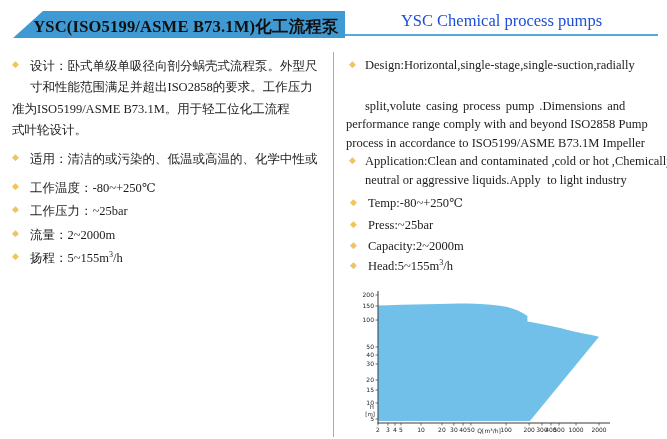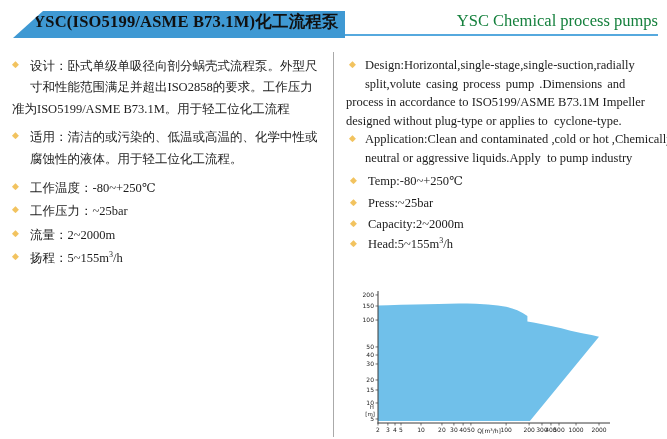--- a/index.html
+++ b/index.html
@@ -12,7 +12,7 @@
   .banner{
     position:absolute;left:13px;top:11px;width:332px;height:27px;
     clip-path:polygon(30px 0,100% 0,100% 100%,0 100%);
-    display:flex;align-items:flex-start;justify-content:center;
+    display:flex;align-items:flex-end;justify-content:center;
   }
   .banner-text{font-weight:bold;font-size:16.5px;letter-spacing:.2px;color:#101010;padding-left:14px;white-space:nowrap;}
   .underline{position:absolute;left:345px;top:34px;width:313px;height:2.4px;}

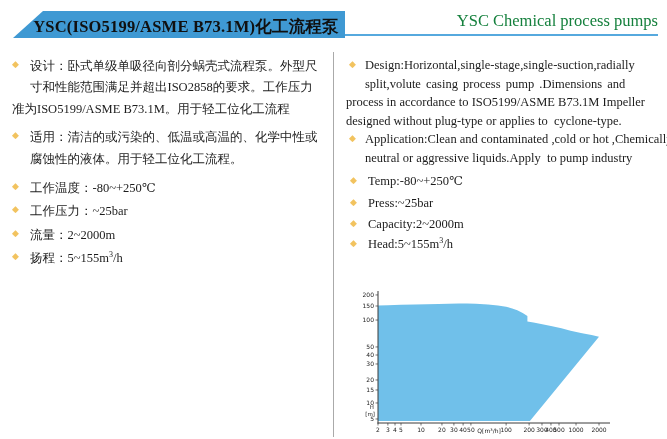--- a/index.html
+++ b/index.html
@@ -17,8 +17,8 @@
   .banner-text{font-weight:bold;font-size:16.5px;letter-spacing:.2px;color:#101010;padding-left:14px;white-space:nowrap;}
   .underline{position:absolute;left:345px;top:34px;width:313px;height:2.4px;}
   .right-title{
-    position:absolute;left:345px;top:11px;width:313px;text-align:right;
-    font-size:16.5px;color:#15803d;white-space:nowrap;
+    position:absolute;left:345px;top:11px;width:313px;text-align:center;
+    font-size:16.5px;color:#1d4ed8;white-space:nowrap;
   }
   .divider{position:absolute;left:333px;top:52px;width:1px;height:385px;}
   

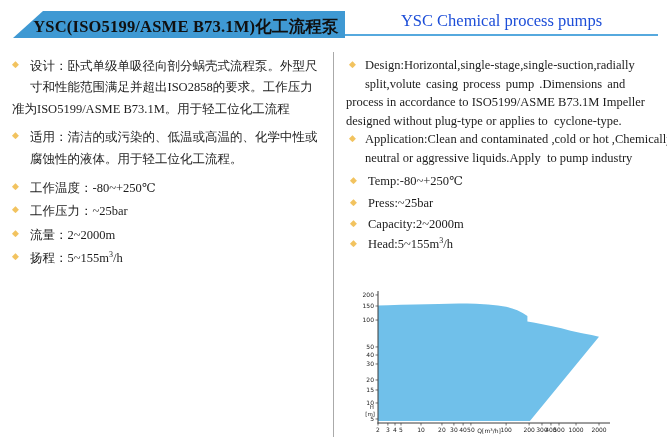--- a/index.html
+++ b/index.html
@@ -63,7 +63,7 @@
   </div>
 <div class="col right" id="right-col">
     <div class="ln b"><span class="blt" style="color: rgb(242, 195, 95);">◆</span>Design:Horizontal,single-stage,single-suction,radially</div>
-    <div class="ln i" style="word-spacing: 2px;">split,volute casing process pump .Dimensions and</div>
+    <div class="ln i" style="word-spacing: 2px; margin-top: 22px;">split,volute casing process pump .Dimensions and</div>
     <div class="ln f">process in accordance to ISO5199/ASME B73.1M Impeller</div>
     <div class="ln f">designed without plug-type or applies to  cyclone-type.</div>
     <div class="ln b"><span class="blt" style="color: rgb(242, 195, 95);">◆</span>Application:Clean and contaminated ,cold or hot ,Chemically</div>

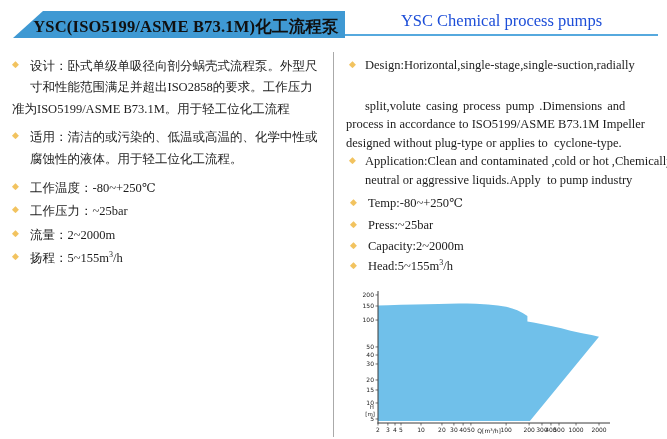--- a/index.html
+++ b/index.html
@@ -54,6 +54,7 @@
     <div class="ln b"><span class="blt" style="color: rgb(242, 195, 95);">◆</span>设计：卧式单级单吸径向剖分蜗壳式流程泵。外型尺</div>
     <div class="ln i">寸和性能范围满足并超出ISO2858的要求。工作压力</div>
     <div class="ln f">准为ISO5199/ASME B73.1M。用于轻工位化工流程</div>
+    <div class="ln f">式叶轮设计。</div>
     <div class="ln b" style="margin-top: 7px;"><span class="blt" style="color: rgb(242, 195, 95);">◆</span>适用：清洁的或污染的、低温或高温的、化学中性或</div>
     <div class="ln i">腐蚀性的液体。用于轻工位化工流程。</div>
     <div class="ln s" style="margin-top: 8px;"><span class="blt" style="color: rgb(242, 195, 95);">◆</span>工作温度：-80~+250℃</div>

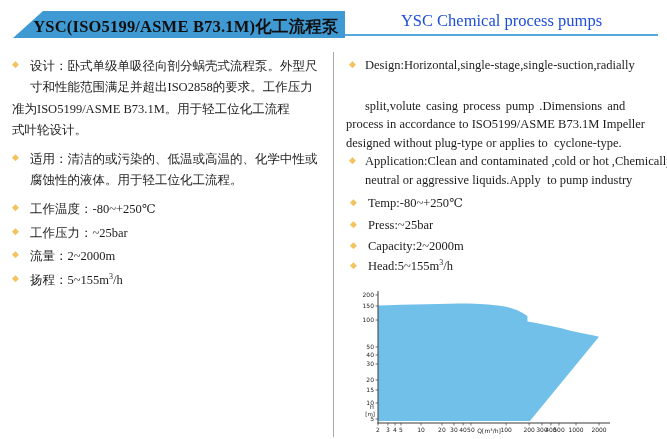--- a/index.html
+++ b/index.html
@@ -65,6 +65,7 @@
 <div class="col right" id="right-col">
     <div class="ln b"><span class="blt" style="color: rgb(242, 195, 95);">◆</span>Design:Horizontal,single-stage,single-suction,radially</div>
     <div class="ln i" style="word-spacing: 2px; margin-top: 22px;">split,volute casing process pump .Dimensions and</div>
+    <div class="ln f">performance range comply with and beyond ISO2858 Pump</div>
     <div class="ln f">process in accordance to ISO5199/ASME B73.1M Impeller</div>
     <div class="ln f">designed without plug-type or applies to  cyclone-type.</div>
     <div class="ln b"><span class="blt" style="color: rgb(242, 195, 95);">◆</span>Application:Clean and contaminated ,cold or hot ,Chemically</div>

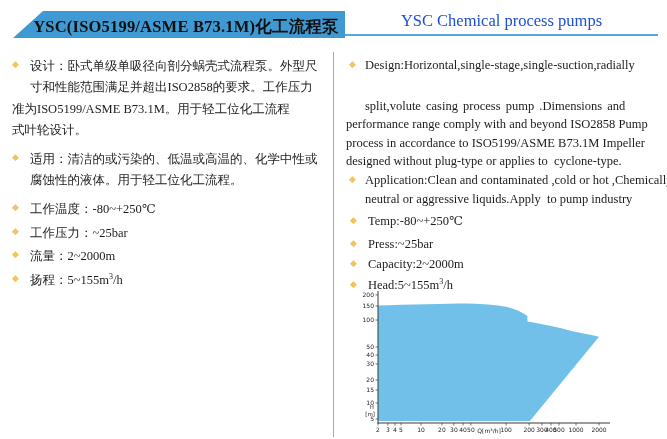--- a/index.html
+++ b/index.html
@@ -67,7 +67,6 @@
     <div class="ln i" style="word-spacing: 2px; margin-top: 22px;">split,volute casing process pump .Dimensions and</div>
     <div class="ln f">performance range comply with and beyond ISO2858 Pump</div>
     <div class="ln f">process in accordance to ISO5199/ASME B73.1M Impeller</div>
-    <div class="ln f">designed without plug-type or applies to  cyclone-type.</div>
     <div class="ln b"><span class="blt" style="color: rgb(242, 195, 95);">◆</span>Application:Clean and contaminated ,cold or hot ,Chemically</div>
     <div class="ln i">neutral or aggressive liquids.Apply  to pump industry</div>
     <div class="ln s" style="margin-top: 4px;"><span class="blt" style="color: rgb(242, 195, 95);">◆</span>Temp:-80~+250℃</div>

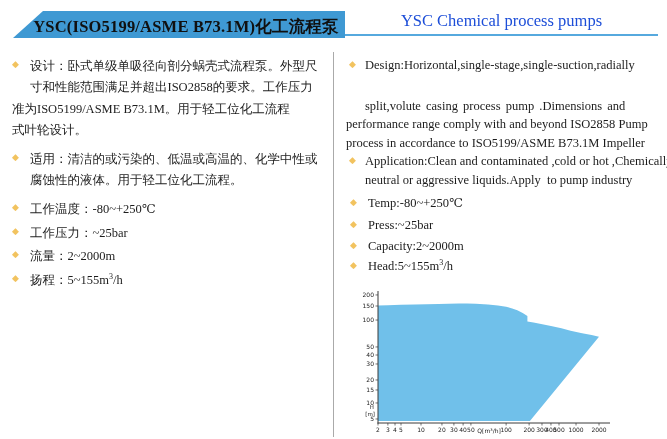--- a/index.html
+++ b/index.html
@@ -56,7 +56,6 @@
     <div class="ln f">准为ISO5199/ASME B73.1M。用于轻工位化工流程</div>
     <div class="ln f">式叶轮设计。</div>
     <div class="ln b" style="margin-top: 7px;"><span class="blt" style="color: rgb(242, 195, 95);">◆</span>适用：清洁的或污染的、低温或高温的、化学中性或</div>
-    <div class="ln i">腐蚀性的液体。用于轻工位化工流程。</div>
     <div class="ln s" style="margin-top: 8px;"><span class="blt" style="color: rgb(242, 195, 95);">◆</span>工作温度：-80~+250℃</div>
     <div class="ln s" style="margin-top: 2px;"><span class="blt" style="color: rgb(242, 195, 95);">◆</span>工作压力：~25bar</div>
     <div class="ln s" style="margin-top: 2px;"><span class="blt" style="color: rgb(242, 195, 95);">◆</span>流量：2~2000m</div>

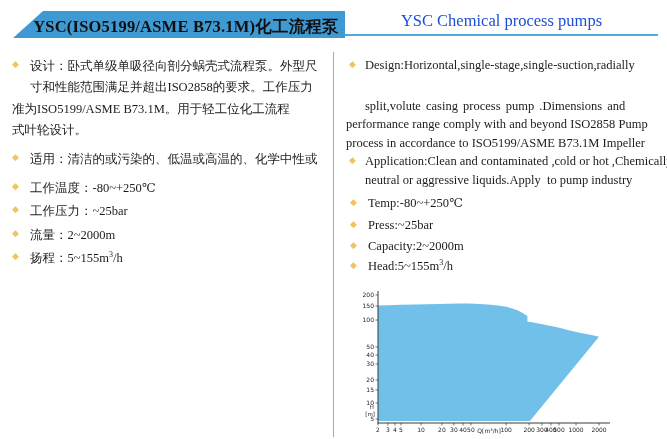--- a/index.html
+++ b/index.html
@@ -67,7 +67,7 @@
     <div class="ln f">performance range comply with and beyond ISO2858 Pump</div>
     <div class="ln f">process in accordance to ISO5199/ASME B73.1M Impeller</div>
     <div class="ln b"><span class="blt" style="color: rgb(242, 195, 95);">◆</span>Application:Clean and contaminated ,cold or hot ,Chemically</div>
-    <div class="ln i">neutral or aggressive liquids.Apply  to pump industry</div>
+    <div class="ln i">neutral or aggressive liquids.Apply  to light industry</div>
     <div class="ln s" style="margin-top: 4px;"><span class="blt" style="color: rgb(242, 195, 95);">◆</span>Temp:-80~+250℃</div>
     <div class="ln s" style="margin-top: 4px;"><span class="blt" style="color: rgb(242, 195, 95);">◆</span>Press:~25bar</div>
     <div class="ln s" style="margin-top: 2px;"><span class="blt" style="color: rgb(242, 195, 95);">◆</span>Capacity:2~2000m</div>

